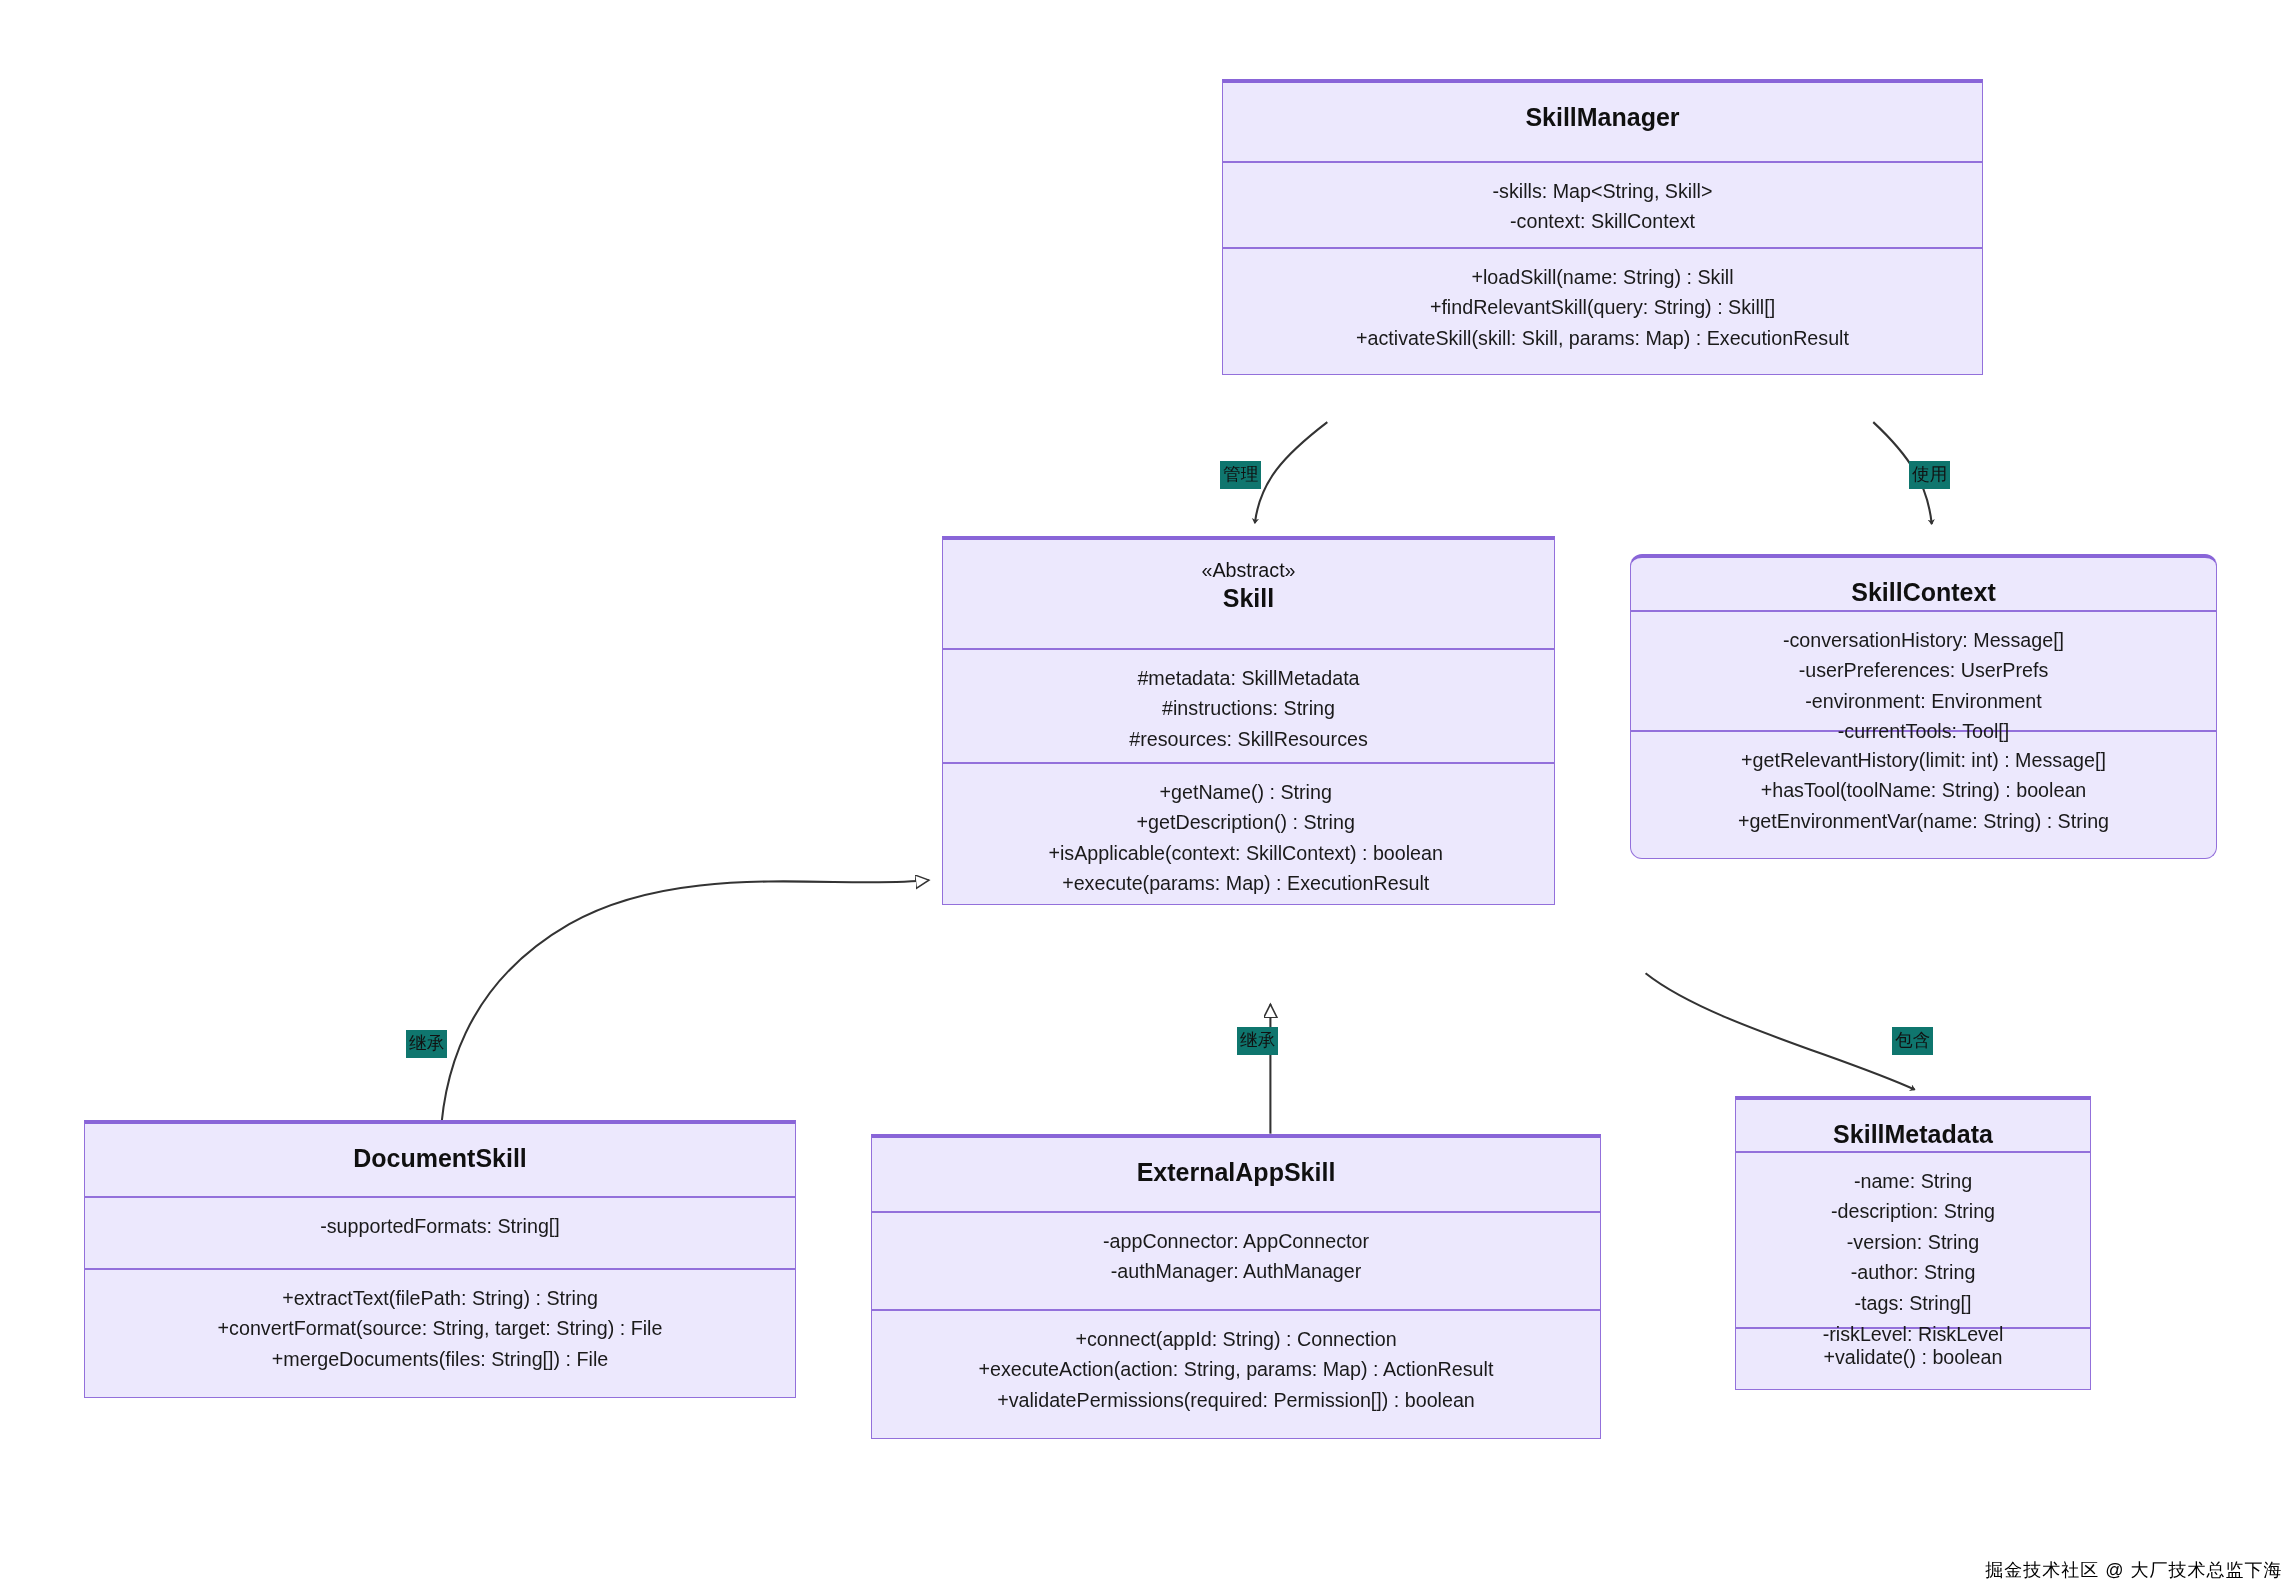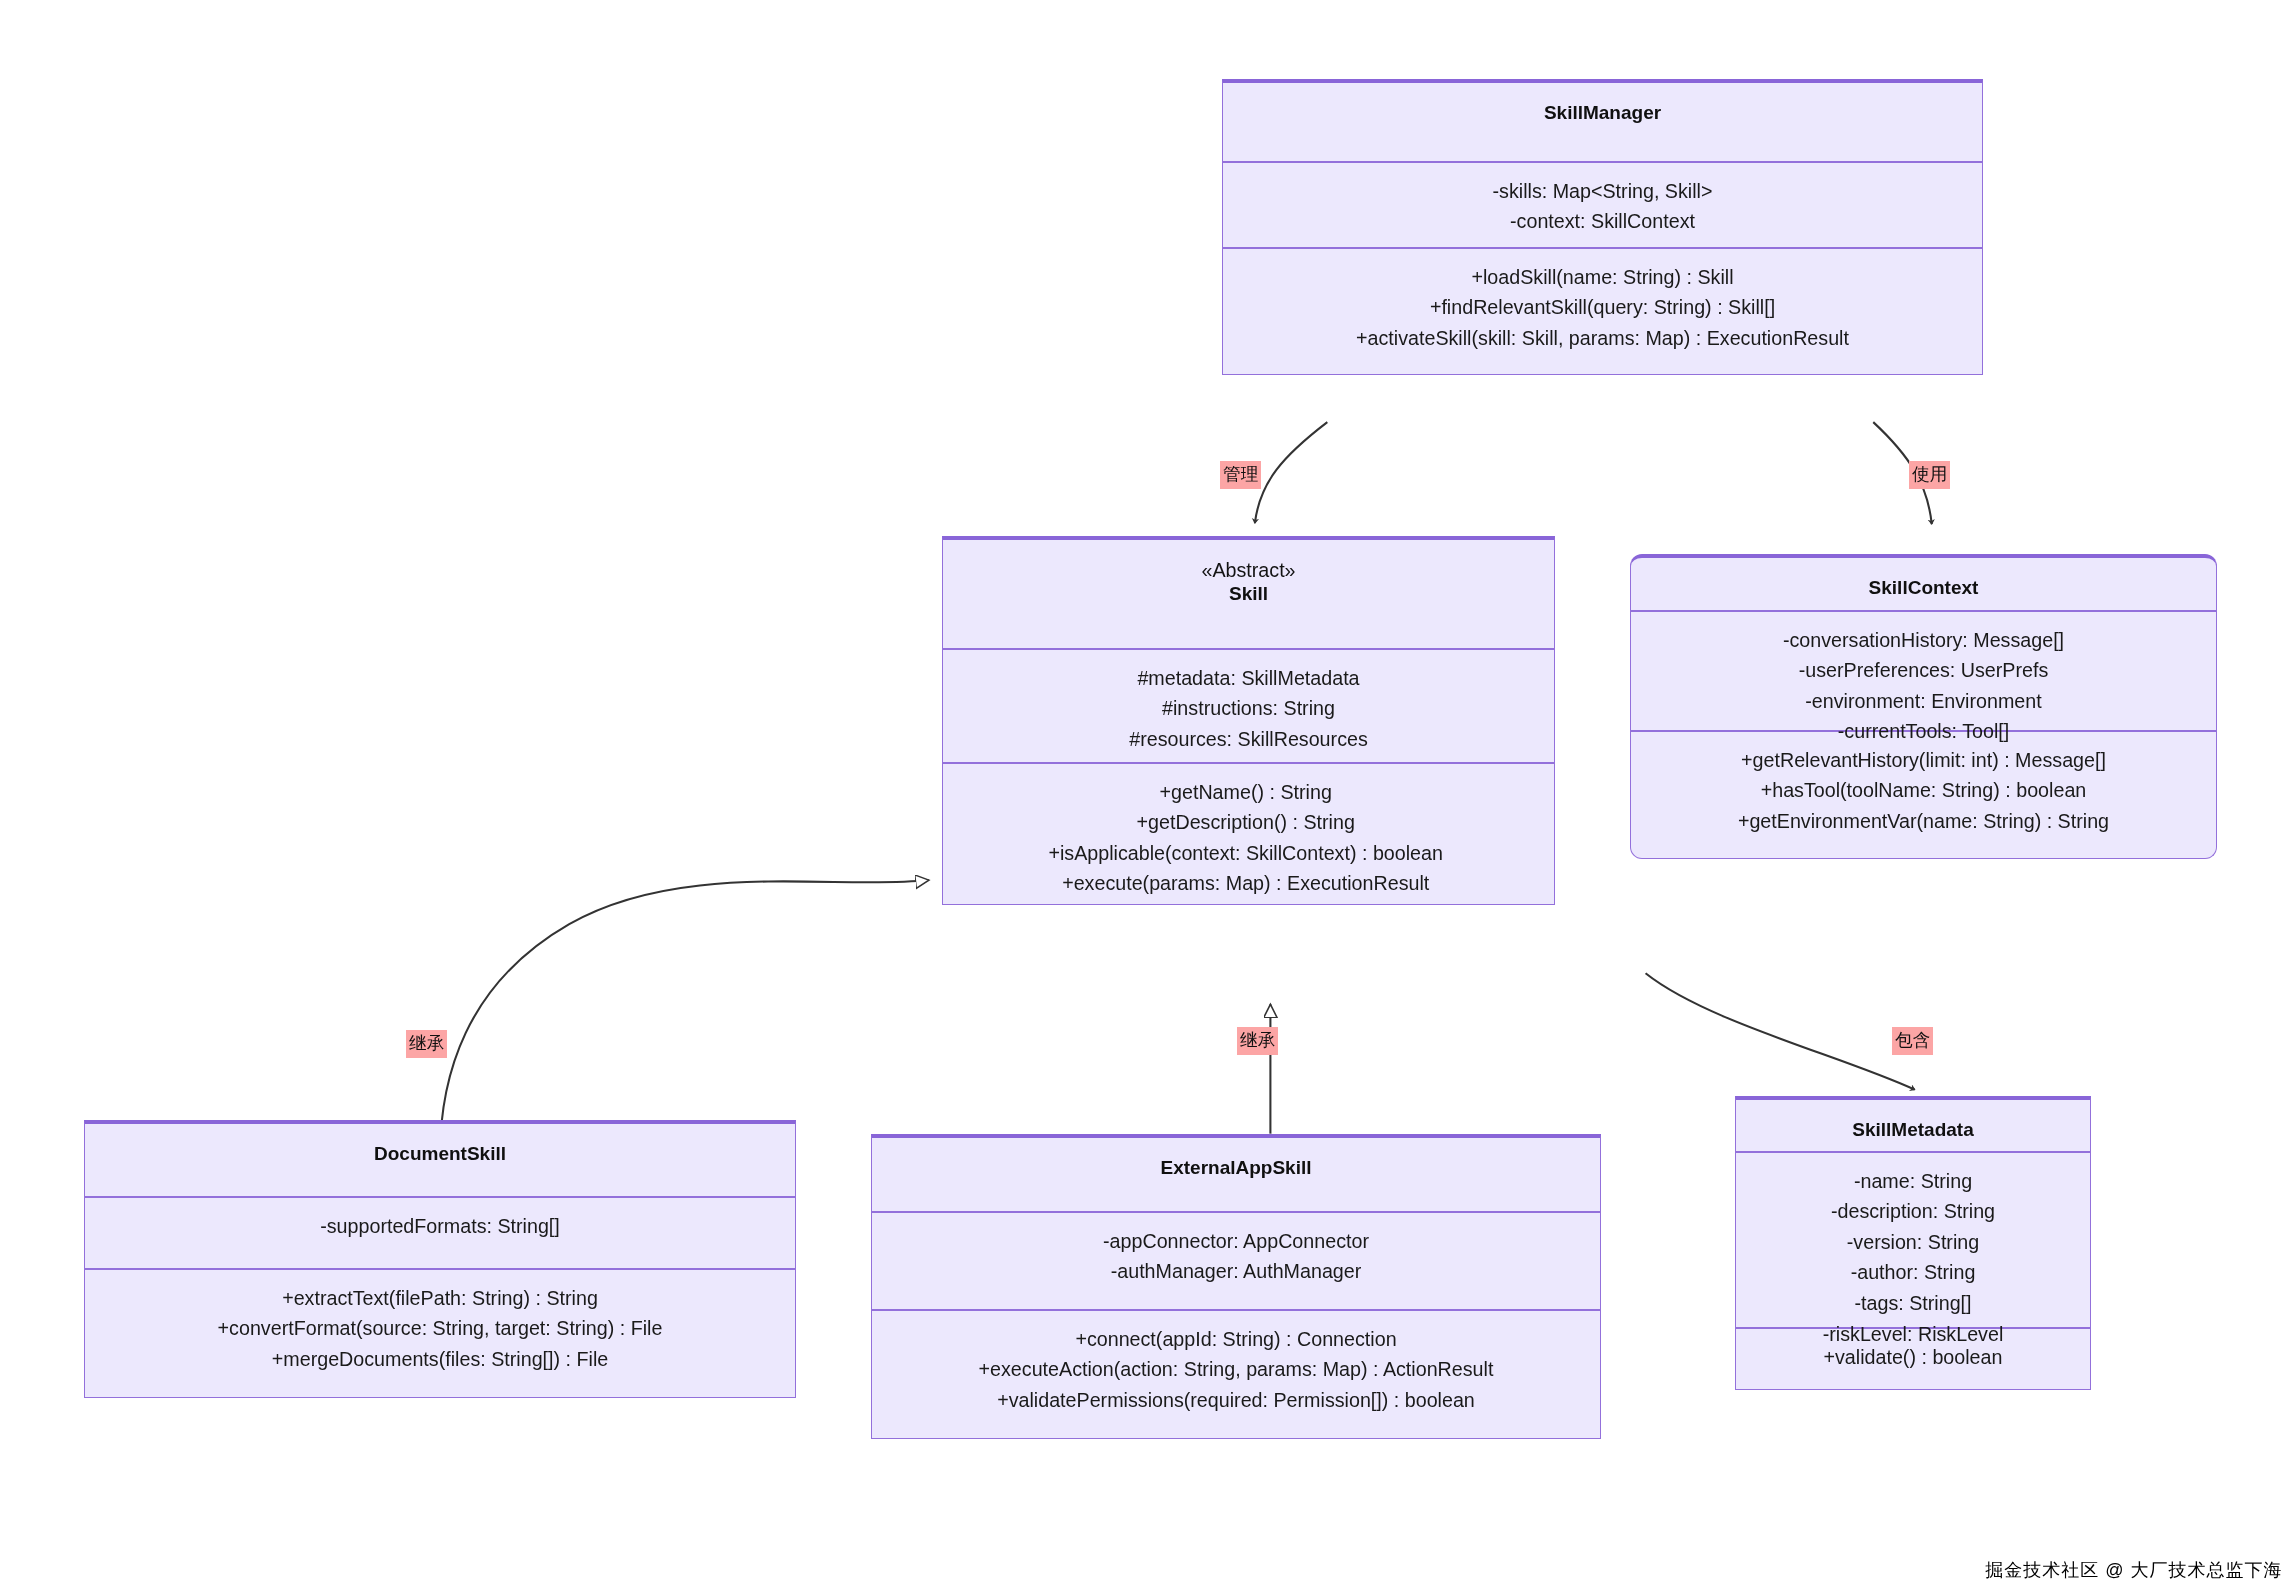--- a/index.html
+++ b/index.html
@@ -54,7 +54,7 @@
     font-weight: 400;
   }
   .class-name {
-    font-size: 19px;
+    font-size: 25px;
     font-weight: bold;
     color: #101010;
     line-height: 1.3;

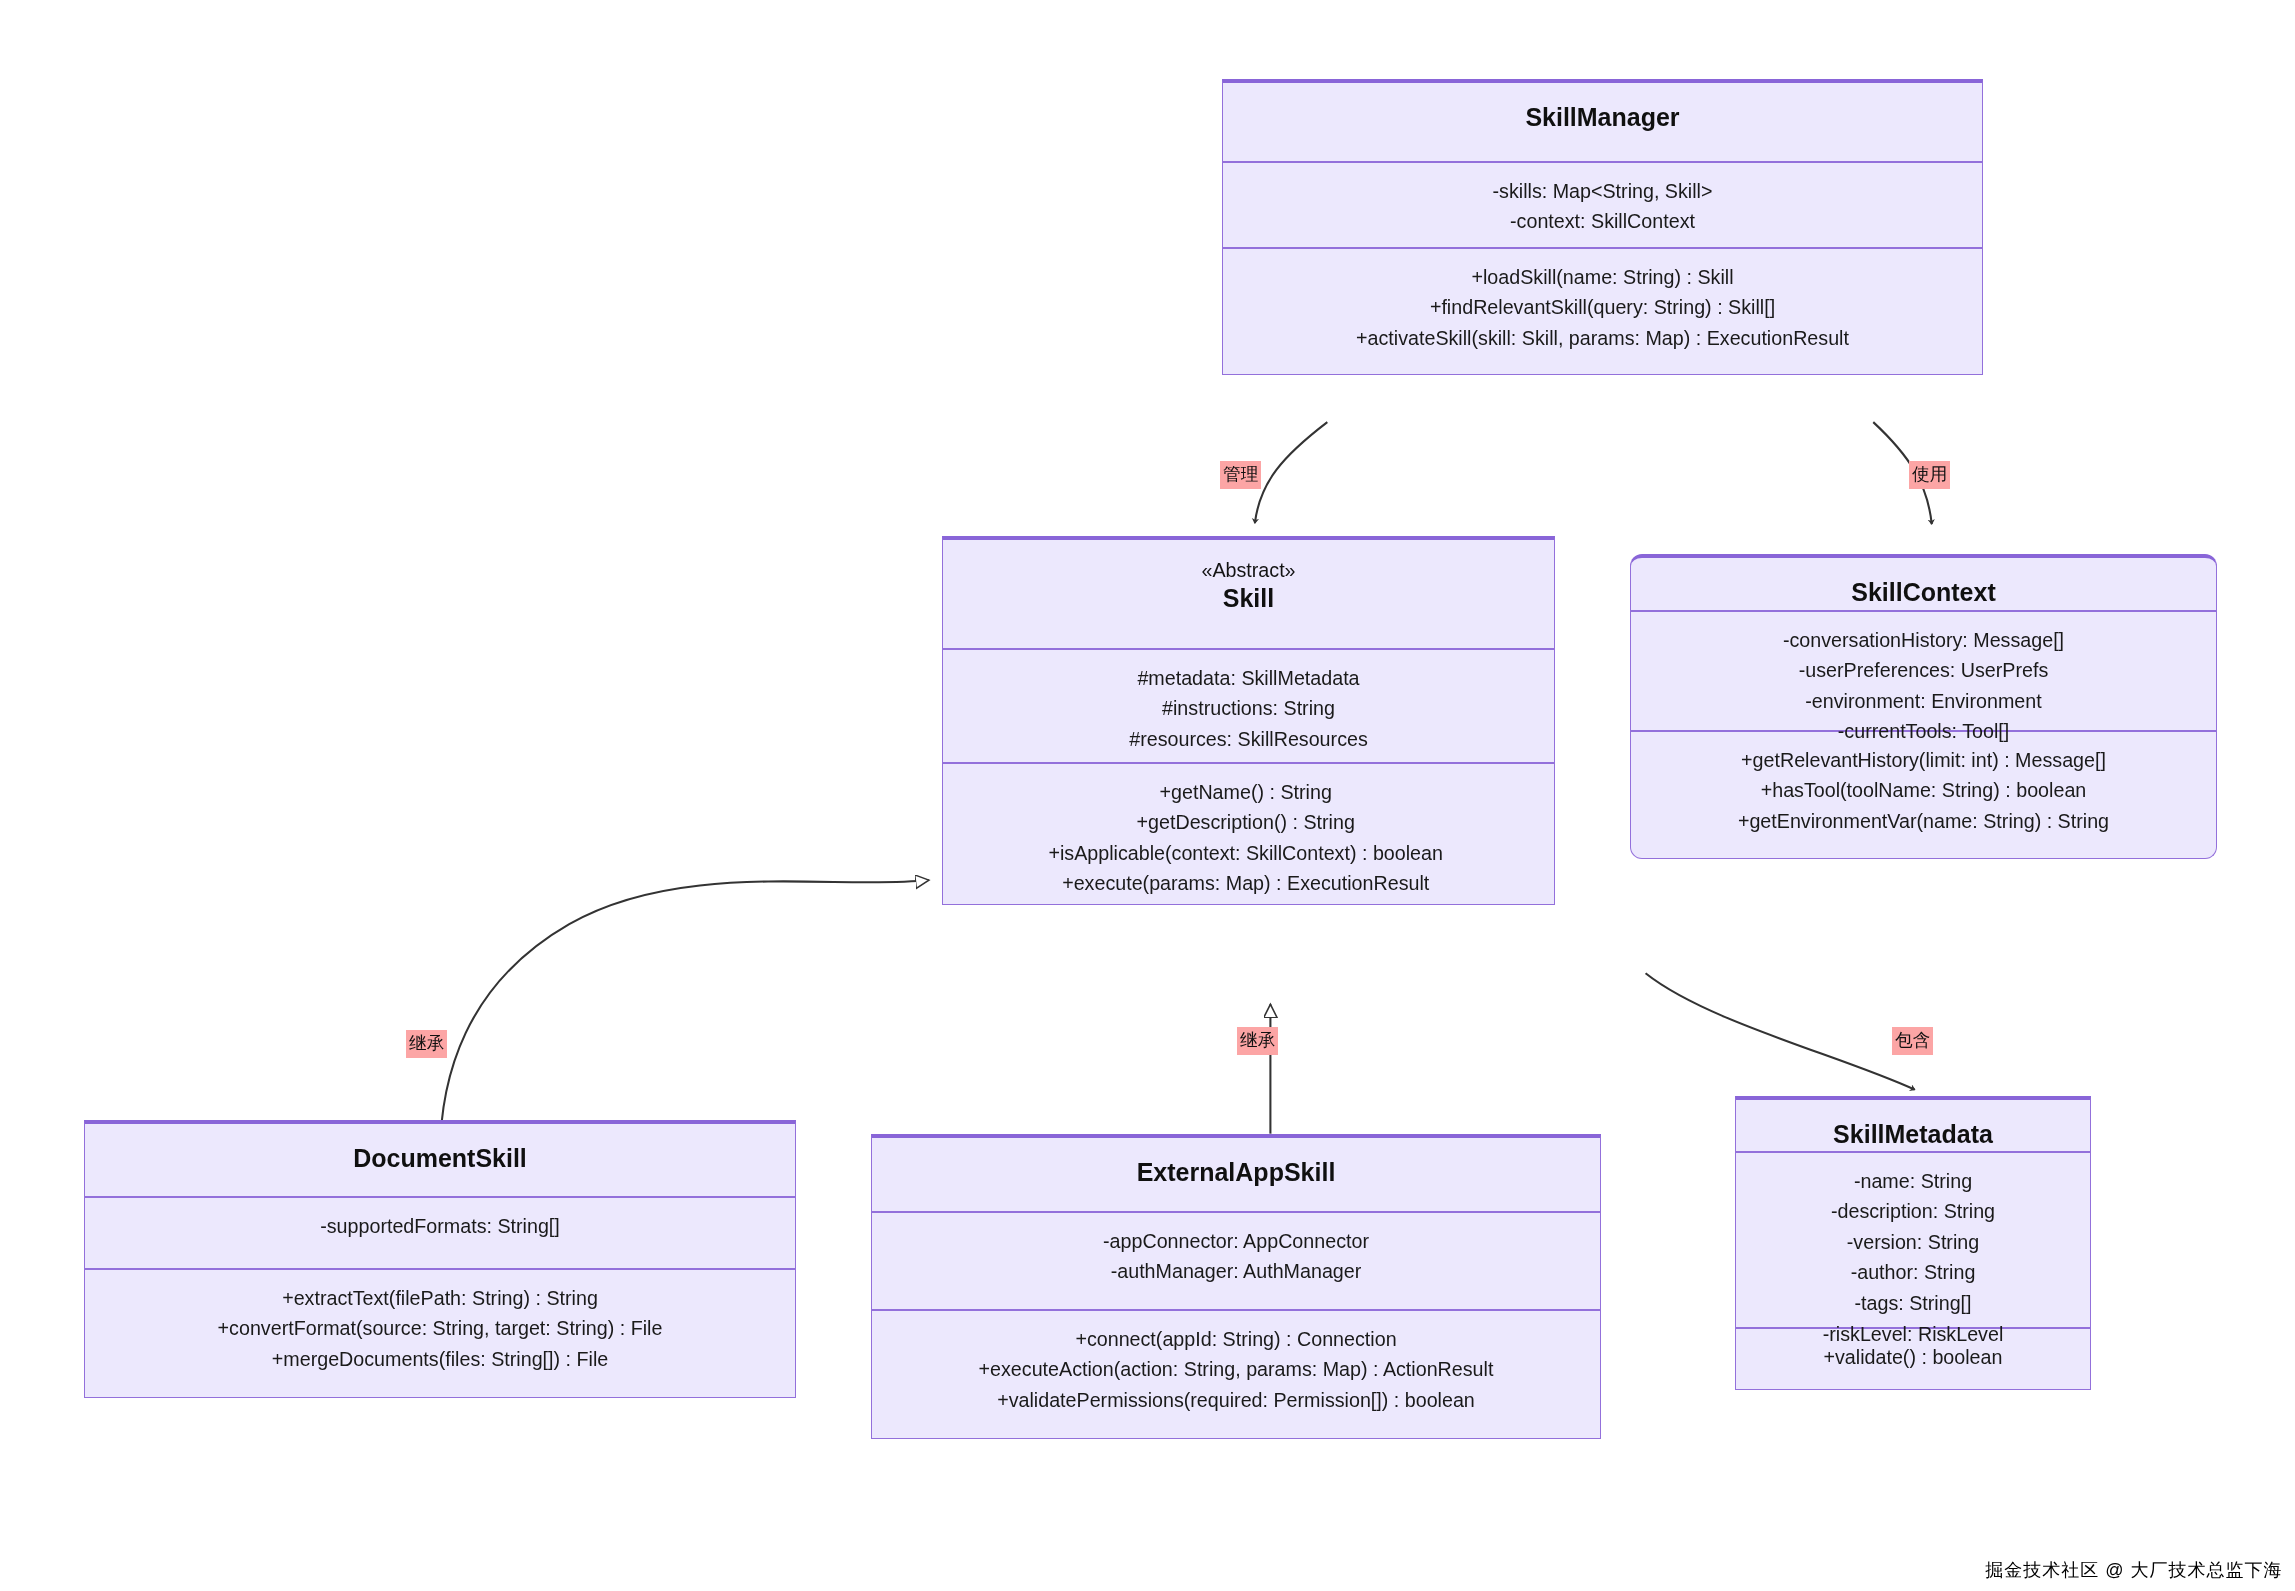--- a/index.html
+++ b/index.html
@@ -70,7 +70,7 @@
   
   .edge-label {
     position: absolute;
-    background: #fca5a5;
+    background: #0f766e;
     color: #111111;
     font-size: 17.6px;
     line-height: 1.18;

